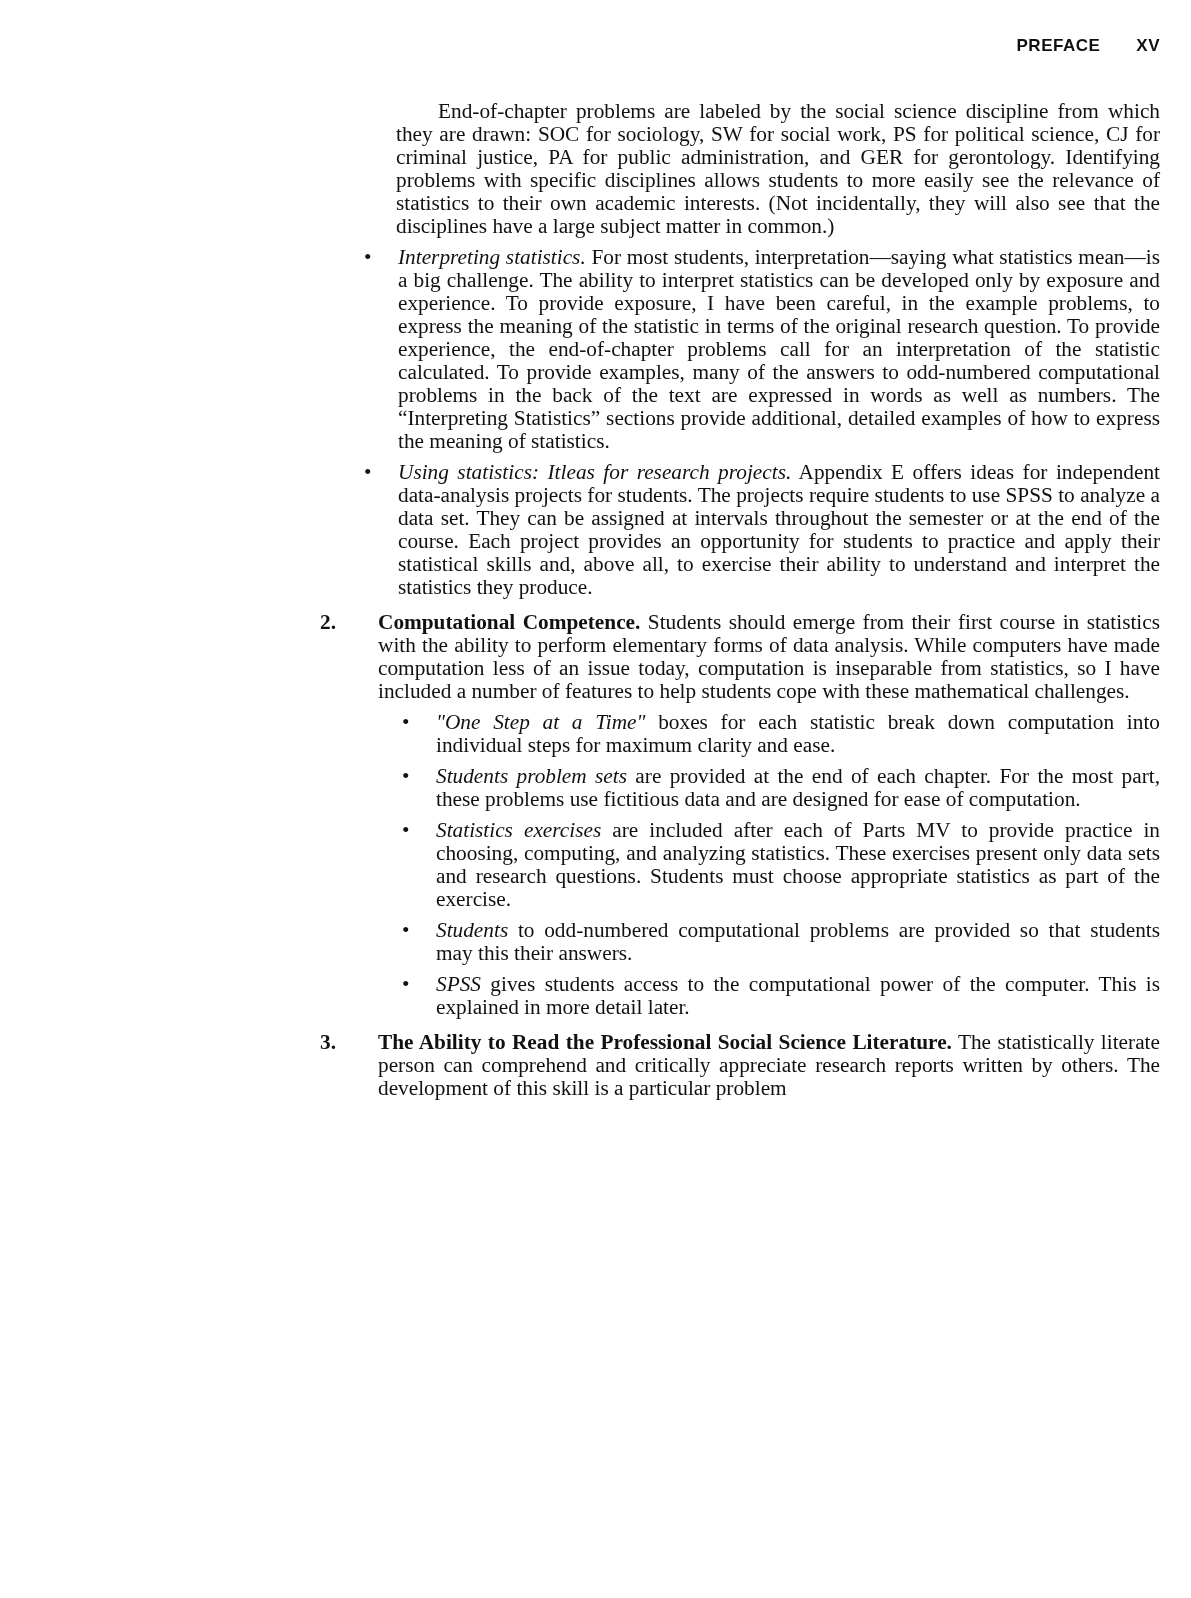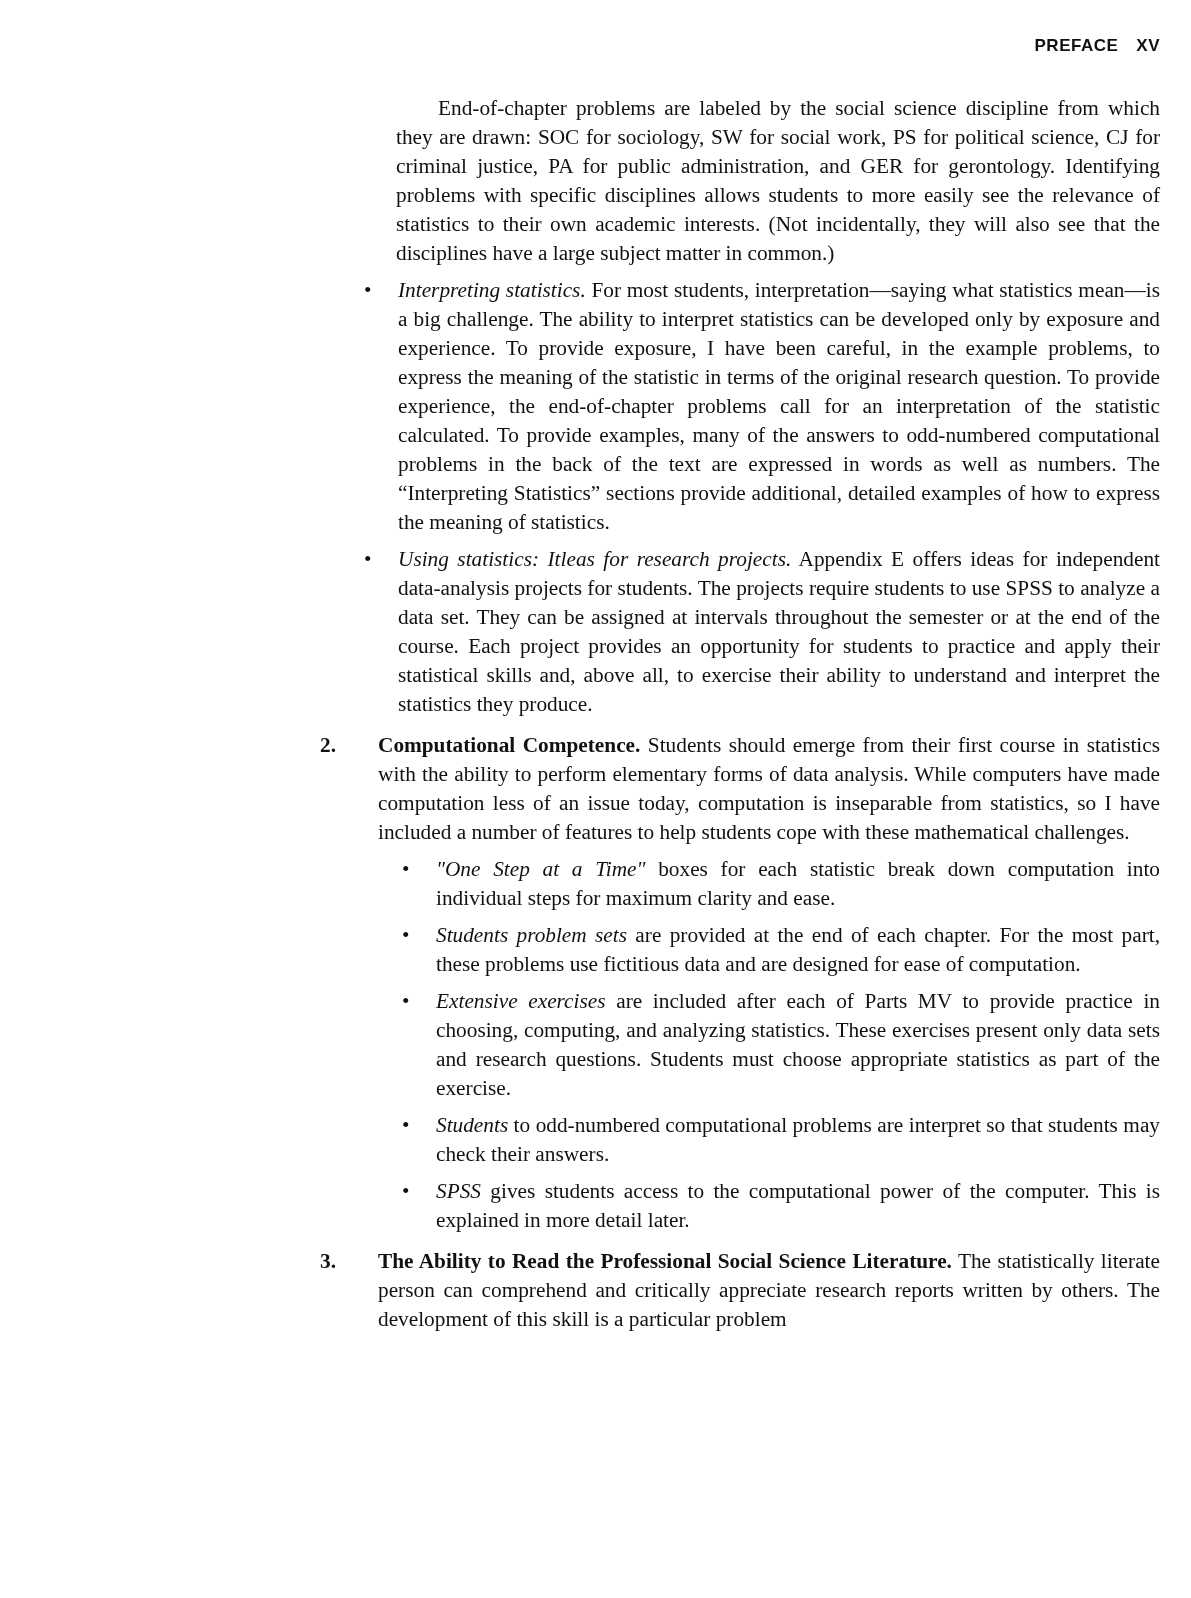--- a/index.html
+++ b/index.html
@@ -5,7 +5,7 @@
   html, body { margin:0; padding:0; background:#fff; }
   body { width:1191px; height:1598px; position:relative; overflow:hidden; color:#111; }
   .header { position:absolute; top:36px; left:0; width:1160px; text-align:right; font-family:"Liberation Sans", sans-serif; font-weight:bold; font-size:17px; letter-spacing:0.5px; }
-  .header .pg { margin-left:18px; }
+  .header .pg { margin-left:36px; }
   .content { position:absolute; left:340px; top:94px; width:820px; font-family:"Liberation Serif", serif; font-size:21.3px; line-height:29px; }
   p { margin:0; text-align:justify; }
   .indent-p { padding-left:56px; text-indent:42px; }

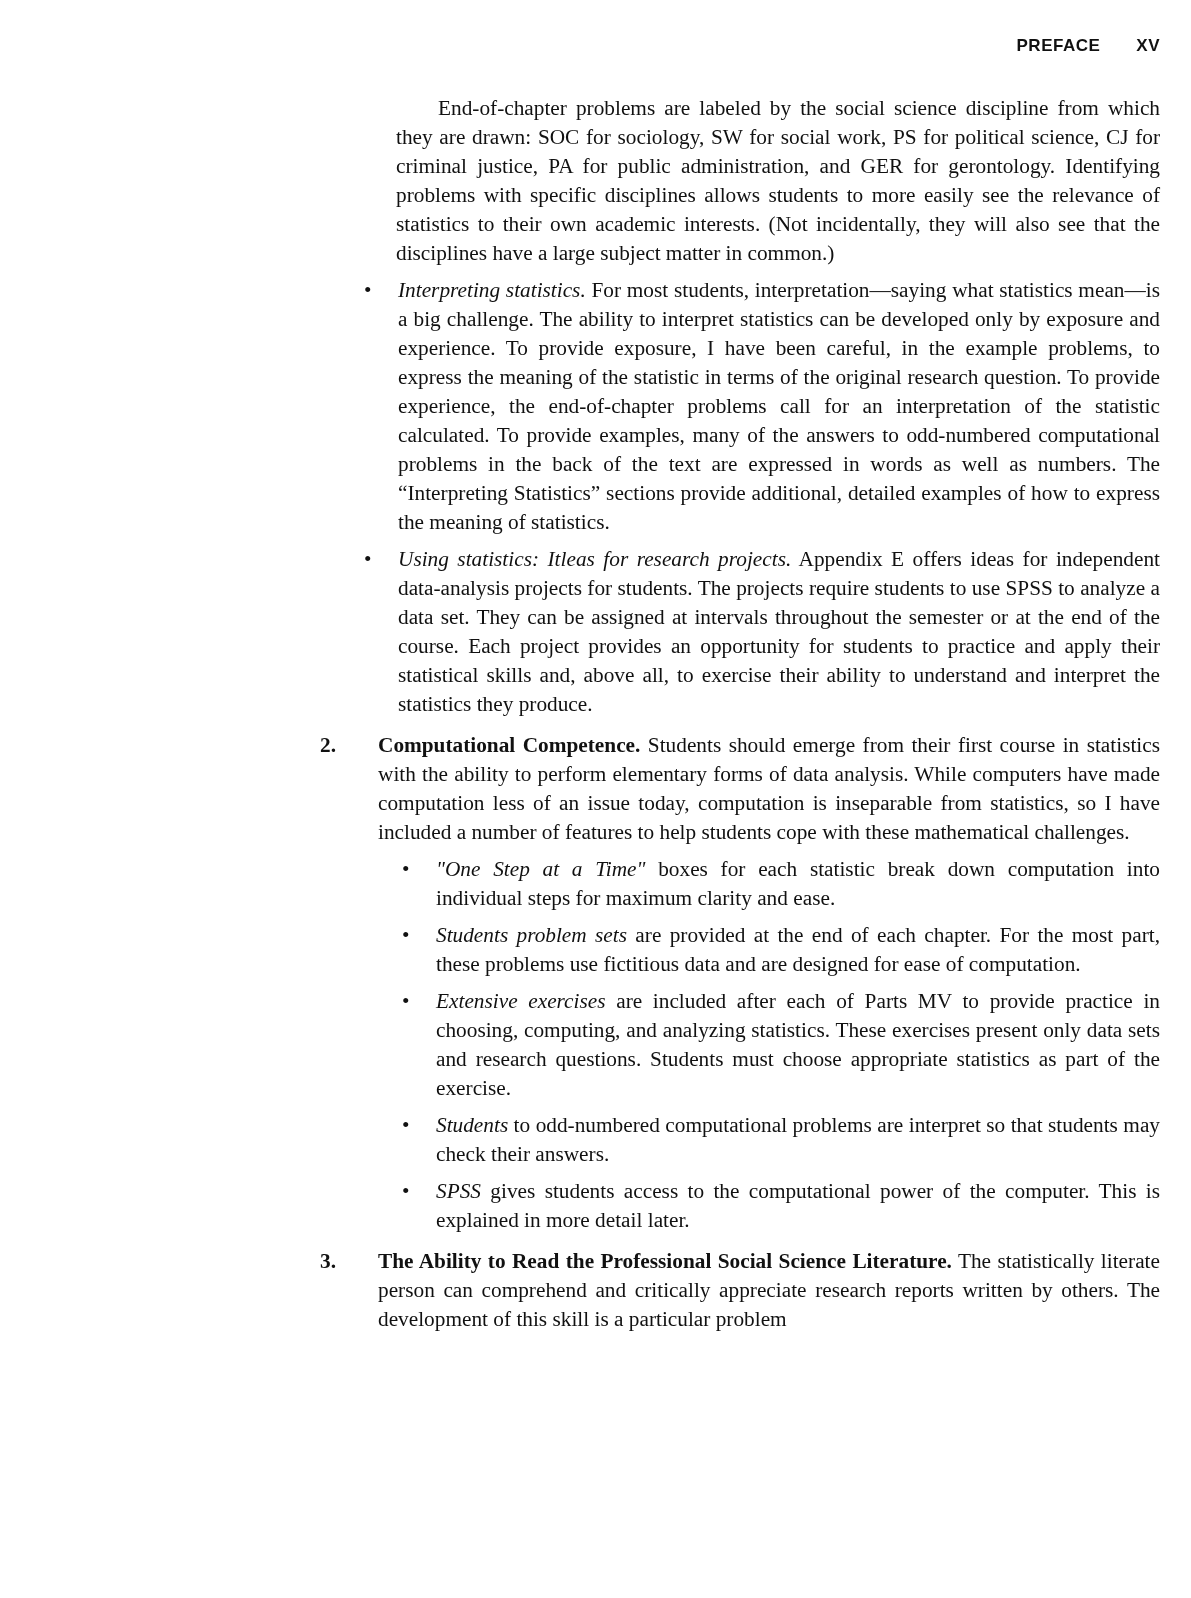--- a/index.html
+++ b/index.html
@@ -6,7 +6,7 @@
   body { width:1191px; height:1598px; position:relative; overflow:hidden; color:#111; }
   .header { position:absolute; top:36px; left:0; width:1160px; text-align:right; font-family:"Liberation Sans", sans-serif; font-weight:bold; font-size:17px; letter-spacing:0.5px; }
   .header .pg { margin-left:36px; }
-  .content { position:absolute; left:340px; top:94px; width:820px; font-family:"Liberation Serif", serif; font-size:21.3px; line-height:29px; }
+  .content { position:absolute; left:340px; top:100px; width:820px; font-family:"Liberation Serif", serif; font-size:21.3px; line-height:23px; }
   p { margin:0; text-align:justify; }
   .indent-p { padding-left:56px; text-indent:42px; }
   .bullet { position:relative; padding-left:58px; margin-top:8px; text-align:justify; }

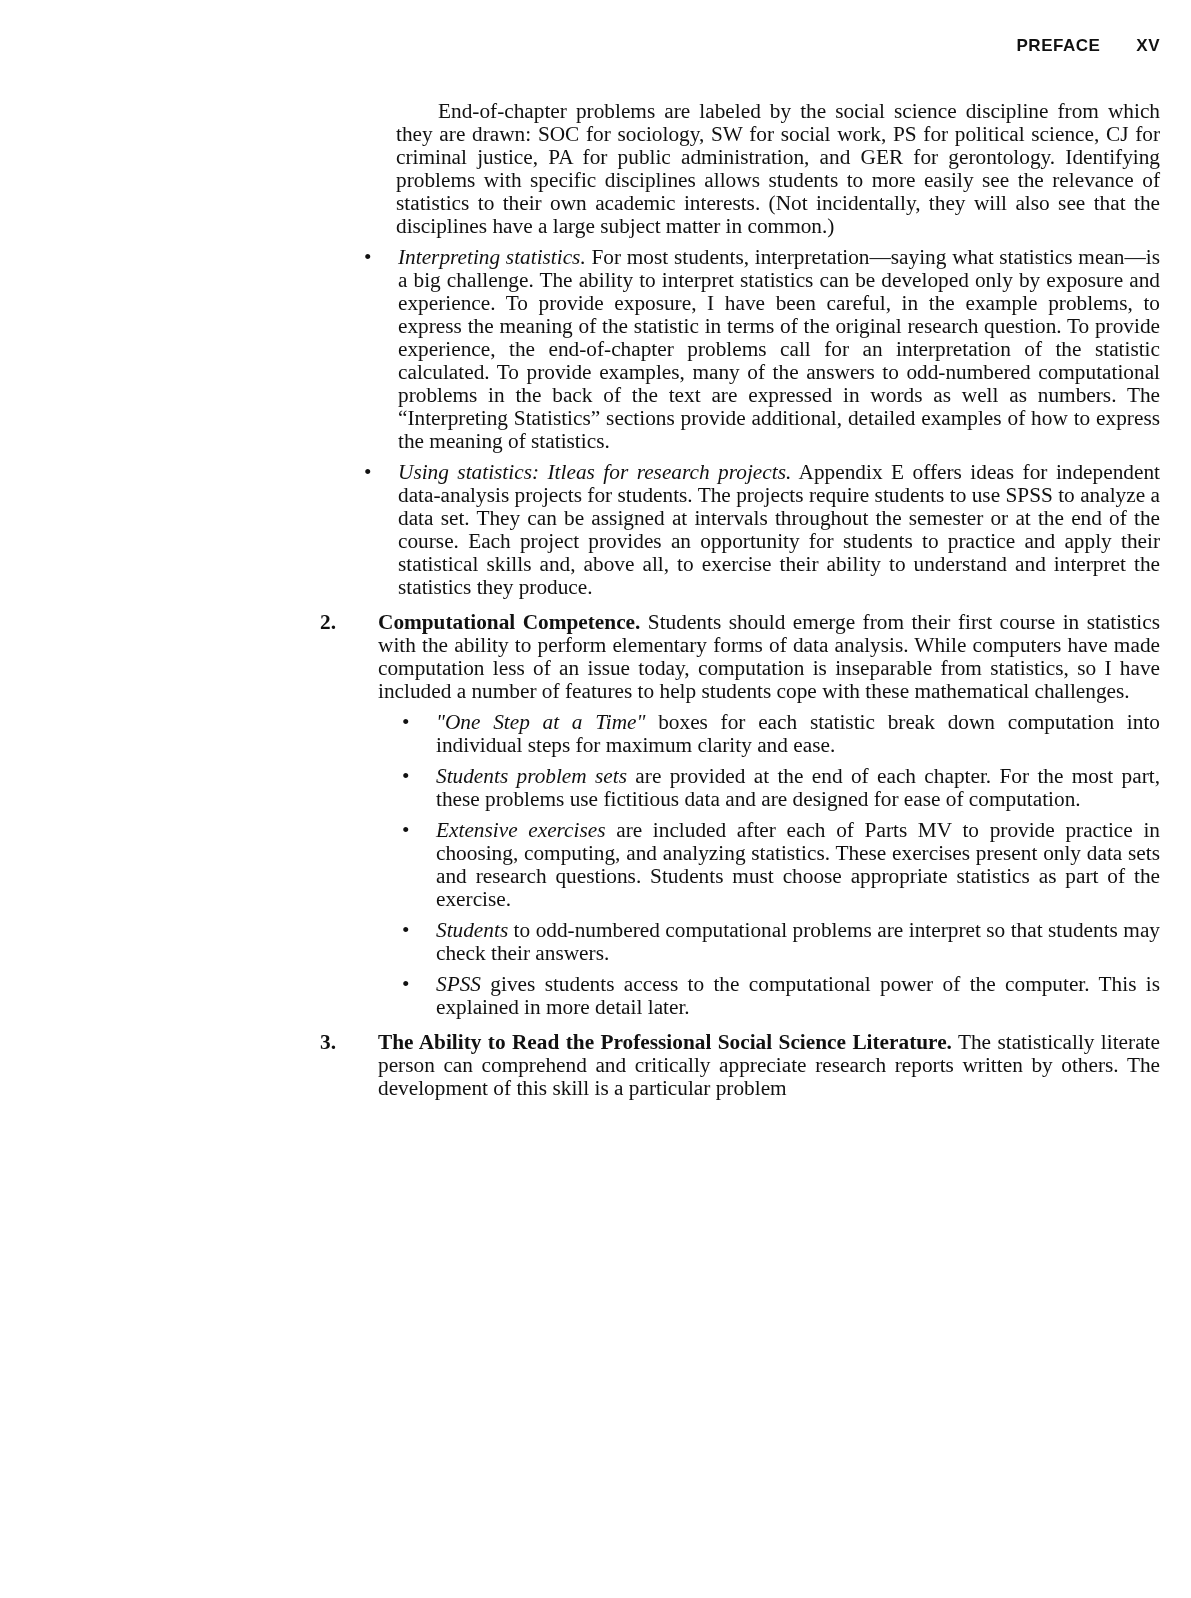--- a/index.html
+++ b/index.html
@@ -52,7 +52,7 @@
     </div>
     <div class="bullet2">
       <span class="dot">•</span>
-      <i>Extensive exercises</i><span> are included after each of Parts MV to provide practice in choosing, computing, and analyzing statistics. These exercises present only data sets and research questions. Students must choose appropriate statistics as part of the exercise.</span>
+      <i>Statistics exercises</i><span> are included after each of Parts MV to provide practice in choosing, computing, and analyzing statistics. These exercises present only data sets and research questions. Students must choose appropriate statistics as part of the exercise.</span>
     </div>
     <div class="bullet2">
       <span class="dot">•</span>

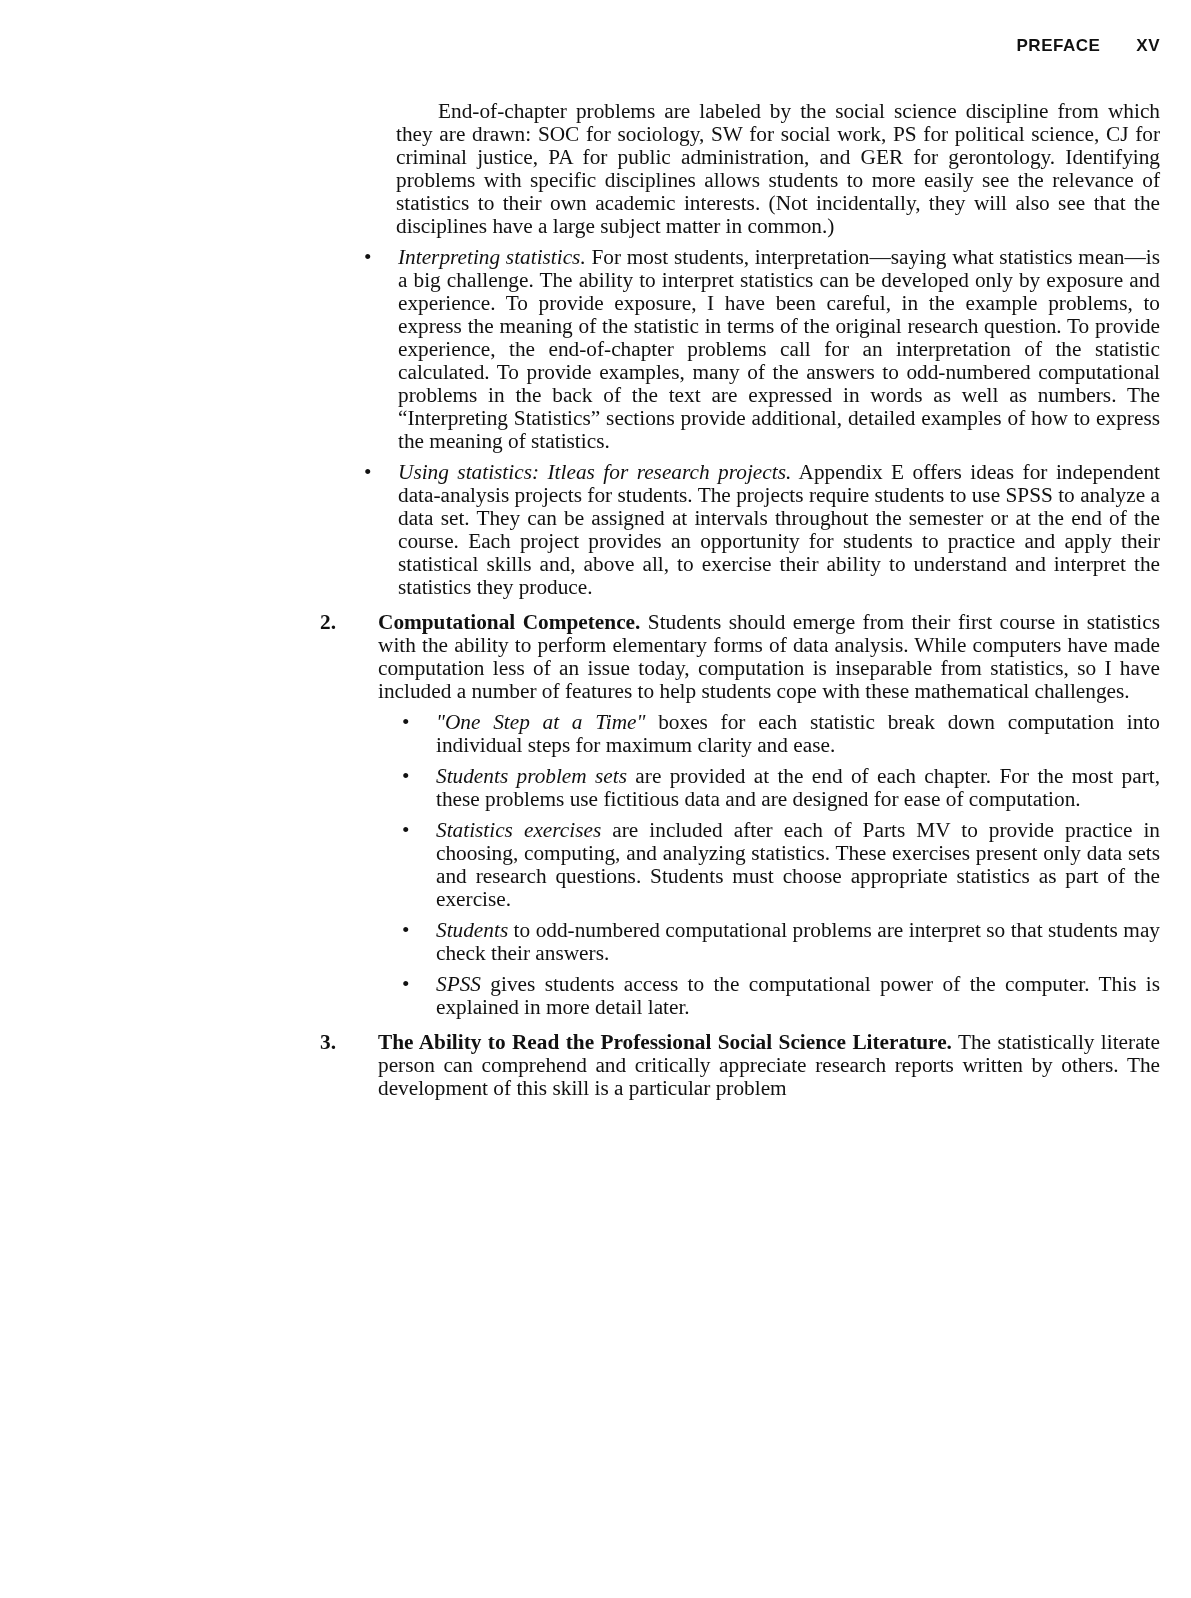--- a/index.html
+++ b/index.html
@@ -56,7 +56,7 @@
     </div>
     <div class="bullet2">
       <span class="dot">•</span>
-      <i>Students</i><span> to odd-numbered computational problems are interpret so that students may check their answers.</span>
+      <i>Students</i><span> to odd-numbered computational problems are provided so that students may this their answers.</span>
     </div>
     <div class="bullet2">
       <span class="dot">•</span>

